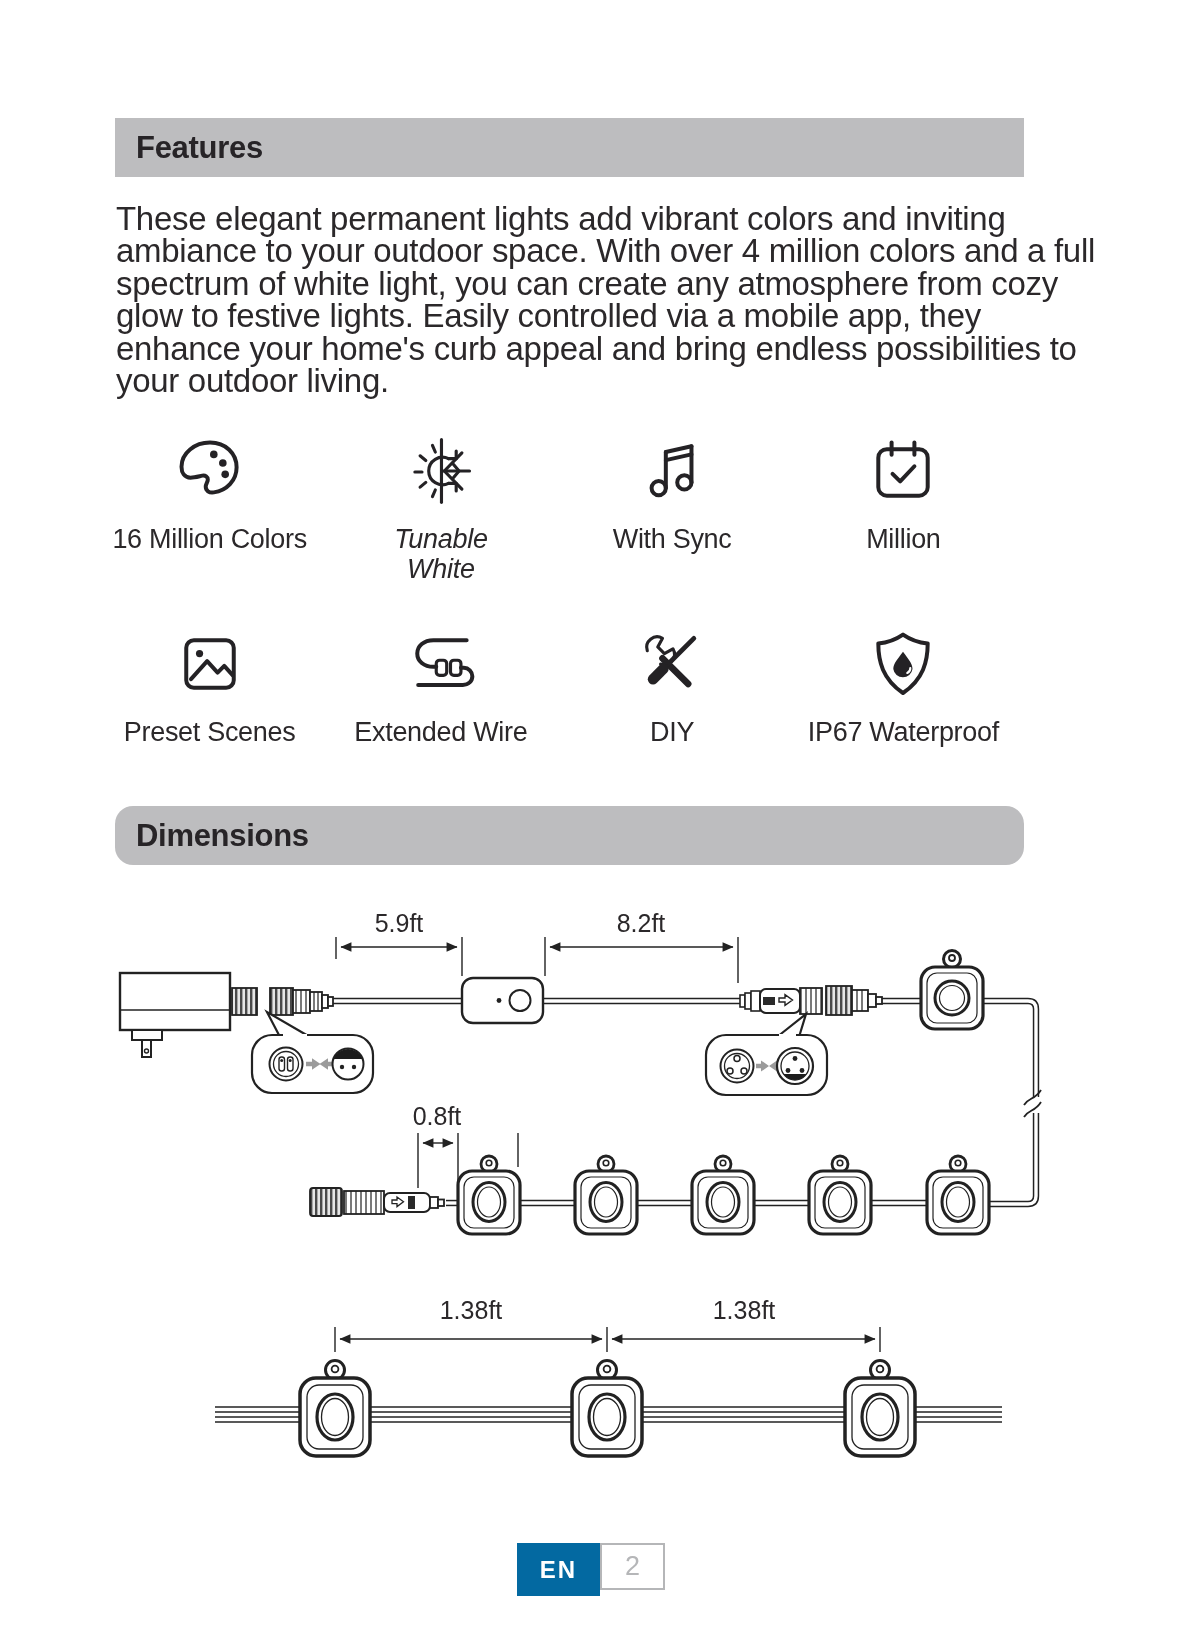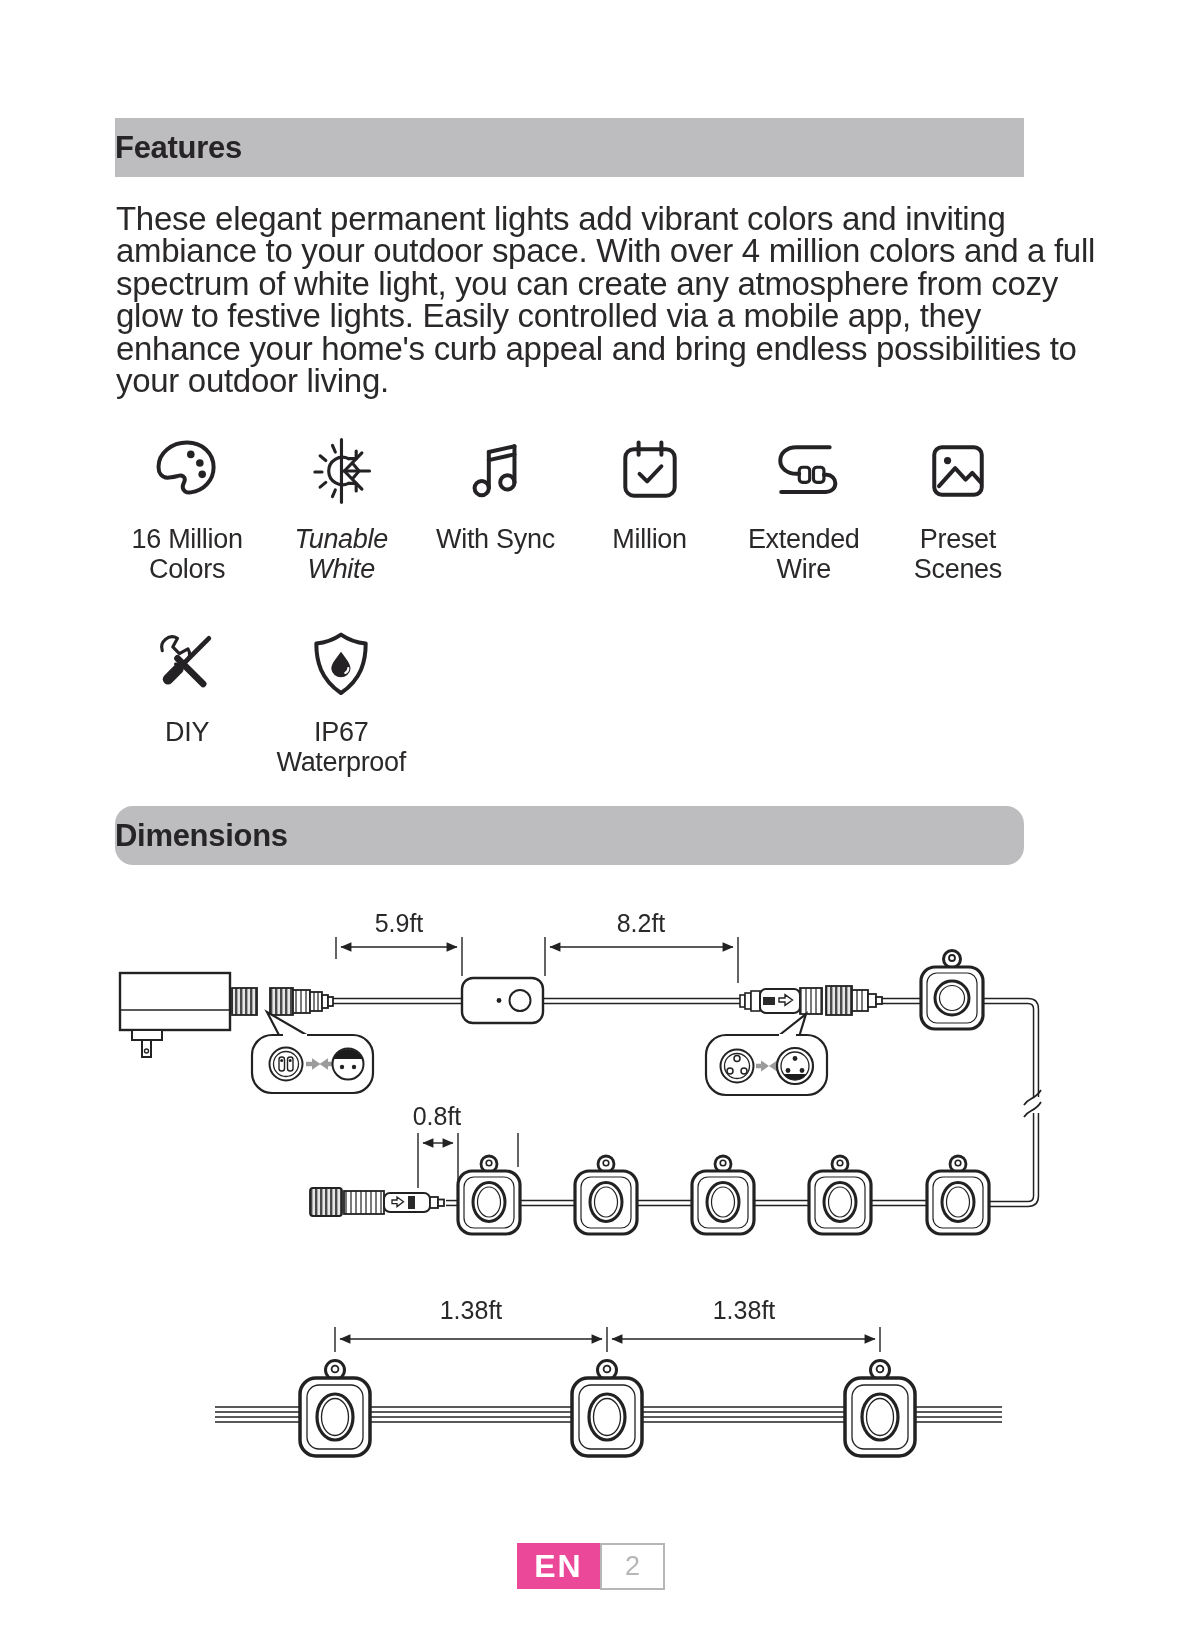--- a/index.html
+++ b/index.html
@@ -6,7 +6,7 @@
   .page{position:relative;width:1181px;height:1630px;background:#fff;overflow:hidden;
         font-family:"Liberation Sans",sans-serif;color:#2b282a;}
   .section-bar{position:absolute;left:115px;width:909px;height:59px;background:#bdbdbf;
-        display:flex;align-items:center;box-sizing:border-box;}
+        display:flex;align-items:center;padding-left:21px;box-sizing:border-box;}
   .section-bar .bar-title{font-size:31px;font-weight:bold;color:#272427;letter-spacing:-0.3px;}
   .bar-features{top:118px;}
   .bar-dimensions{top:806px;border-radius:18px;}

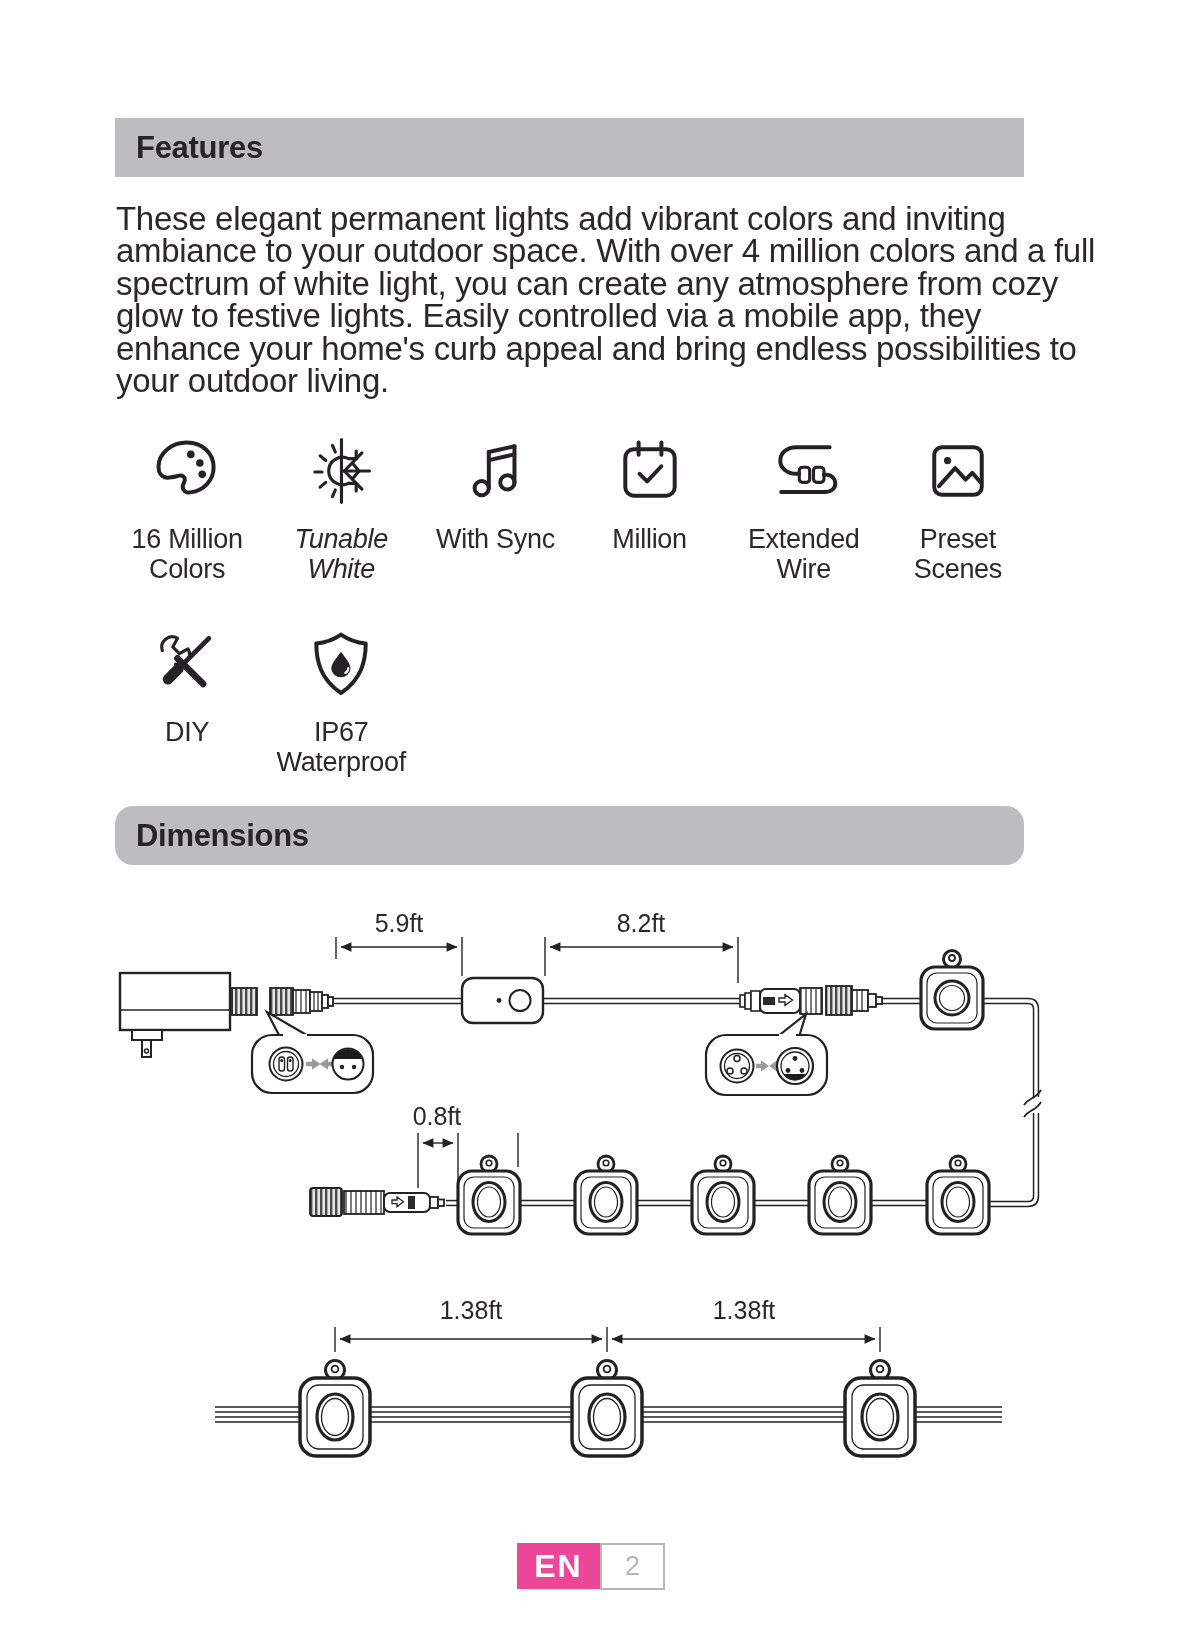--- a/index.html
+++ b/index.html
@@ -12,8 +12,8 @@
   .bar-dimensions{top:806px;border-radius:18px;}
   .para{position:absolute;left:116px;top:203px;width:940px;}
   .para div{font-size:33px;line-height:32.4px;letter-spacing:-0.3px;color:#2b282a;white-space:nowrap;}
-  .fgrid{position:absolute;left:110px;top:433px;width:925px;display:grid;
-        grid-template-columns:repeat(6,1fr);row-gap:42px;}
+  .fgrid{position:absolute;left:94px;top:433px;width:925px;display:grid;
+        grid-template-columns:repeat(4,1fr);row-gap:42px;}
   .fcell{display:flex;flex-direction:column;align-items:center;}
   .ficon{width:76px;height:76px;flex:0 0 auto;}
   .ficon *{stroke:#242225;stroke-width:4.2;fill:none;stroke-linecap:round;stroke-linejoin:round;}

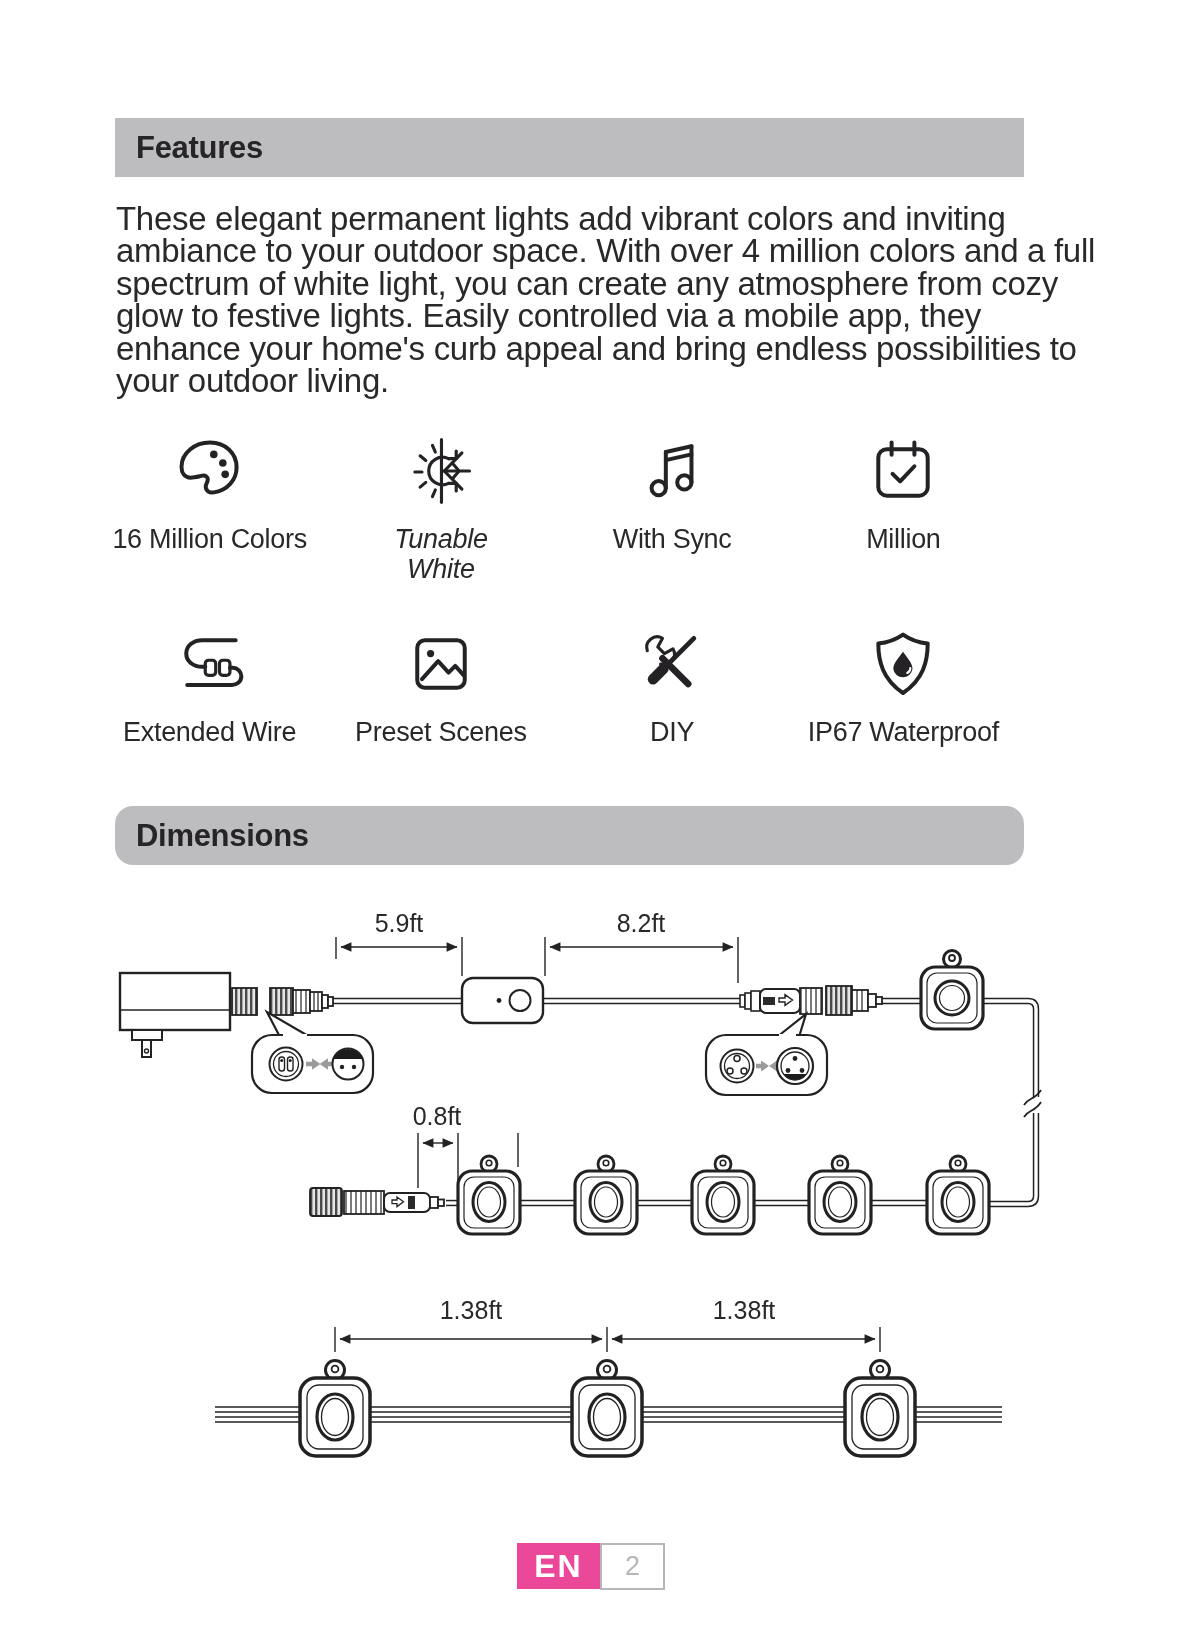--- a/index.html
+++ b/index.html
@@ -106,21 +106,21 @@
 
     <div class="fcell">
       <svg class="ficon" viewBox="0 0 80 80">
+        <rect x="15" y="15" width="50" height="50" rx="8"></rect>
+        <circle class="fill" cx="29" cy="29" r="3.8"></circle>
+        <path d="M20 56 37 37 48 49 55 42 64 52"></path>
+      </svg>
+      <div class="flabel">Preset Scenes</div>
+    </div>
+
+    <div class="fcell">
+      <svg class="ficon" viewBox="0 0 80 80">
         <path d="M67 15H32c-10 0-17 6-17 14s7 14 17 14h3"></path>
         <rect class="thin" x="35" y="36" width="11" height="16" rx="3.5"></rect>
         <rect class="thin" x="50" y="36" width="11" height="16" rx="3.5"></rect>
         <path d="M61 44h3c5 0 9 4 9 9s-4 9-10 9H16"></path>
       </svg>
       <div class="flabel">Extended Wire</div>
-    </div>
-
-    <div class="fcell">
-      <svg class="ficon" viewBox="0 0 80 80">
-        <rect x="15" y="15" width="50" height="50" rx="8"></rect>
-        <circle class="fill" cx="29" cy="29" r="3.8"></circle>
-        <path d="M20 56 37 37 48 49 55 42 64 52"></path>
-      </svg>
-      <div class="flabel">Preset Scenes</div>
     </div>
 
     <div class="fcell">

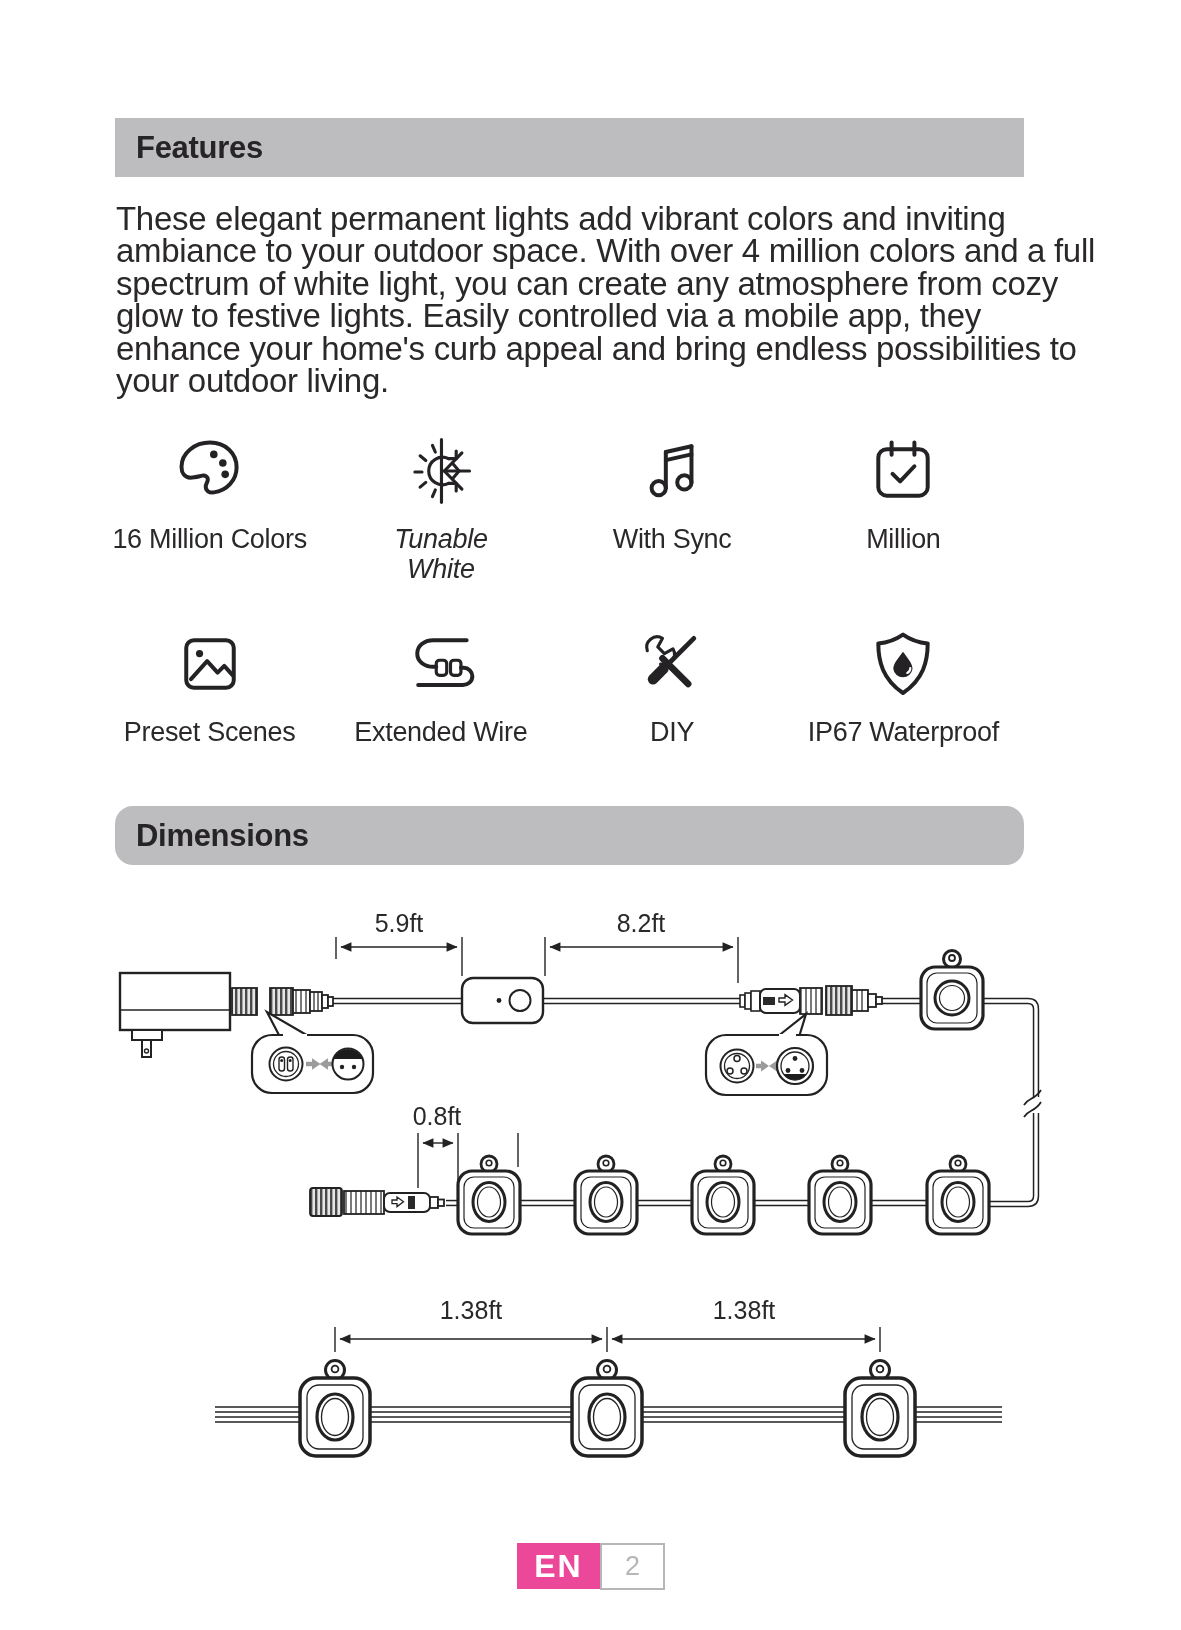--- a/index.html
+++ b/index.html
@@ -28,7 +28,7 @@
   .wo{stroke:#222;stroke-width:6.4;fill:none;}
   .wi{stroke:#fff;stroke-width:3.4;fill:none;}
   .footer{position:absolute;left:517px;top:1543px;display:flex;}
-  .footer-lang{width:83px;height:46px;background:#ec4899;color:#fff;font-size:32px;font-weight:bold;
+  .footer-lang{width:83px;height:53px;background:#0369a1;color:#fff;font-size:24px;font-weight:bold;
         letter-spacing:2px;display:flex;align-items:center;justify-content:center;}
   .footer-page{width:61px;height:43px;background:#fff;border:2px solid #b5b6b8;color:#b5b6b8;
         font-size:27px;display:flex;align-items:center;justify-content:center;}

